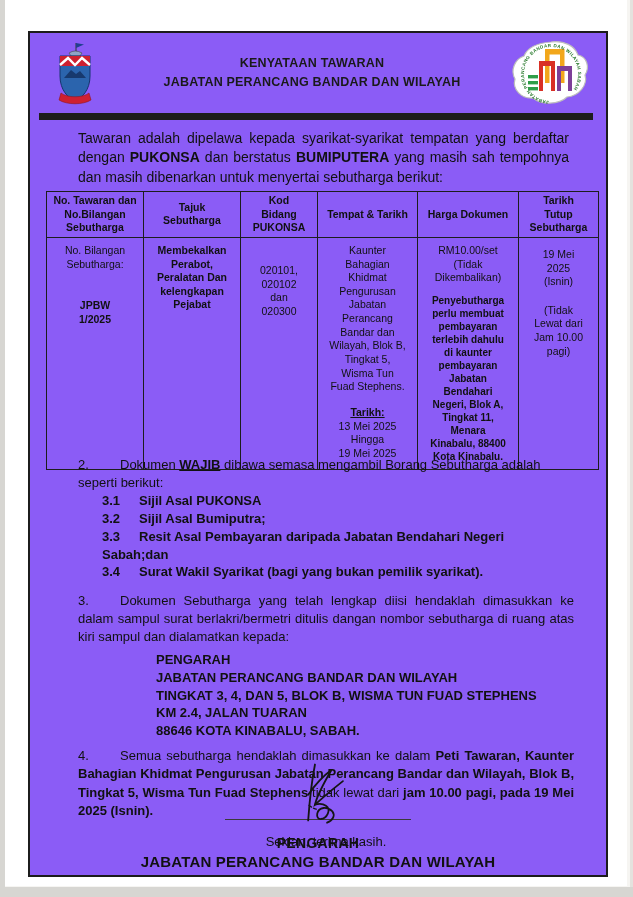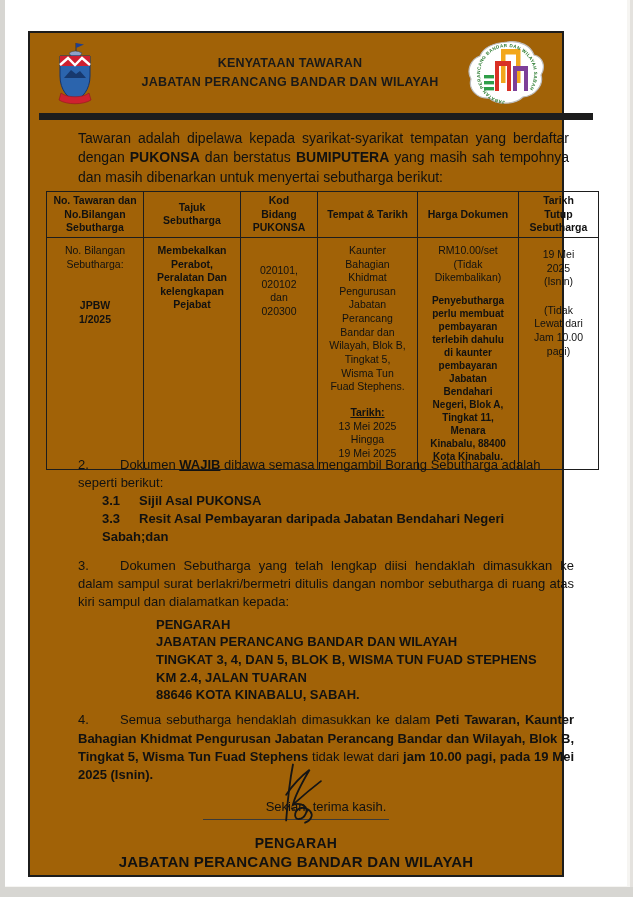--- a/index.html
+++ b/index.html
@@ -18,9 +18,9 @@
 
   .page-frame {
     position: absolute; left: 28px; top: 31px;
-    width: 536px; height: 846px;
+    width: 580px; height: 846px;
     border: 2px solid #1c1c1c;
-    background: #a16207;
+    background: #8b5cf6;
   }
 
   

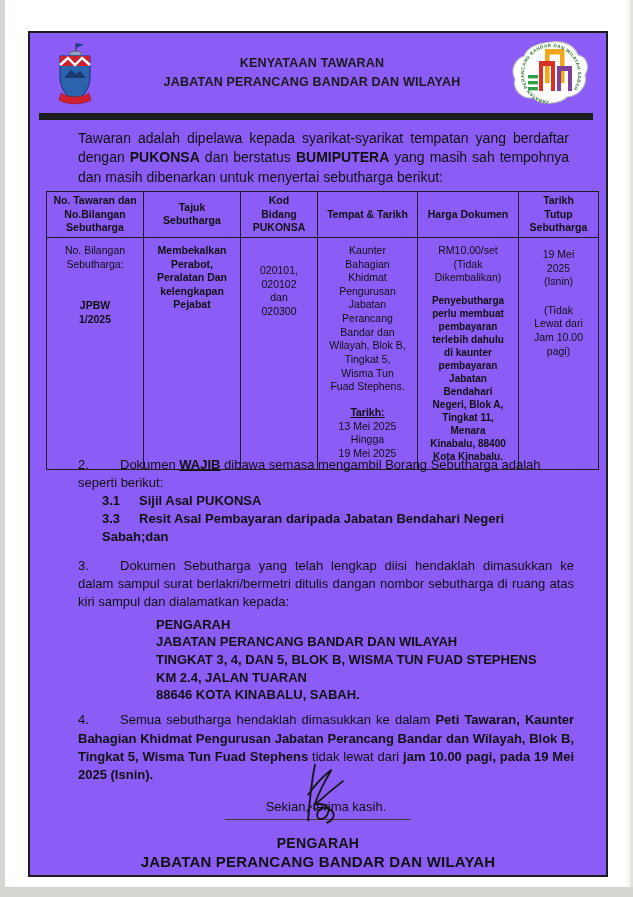--- a/index.html
+++ b/index.html
@@ -213,6 +213,7 @@
 
     <div class="sub-items">
       <div class="sub-item"><span class="inum">3.1</span><span>Sijil Asal PUKONSA</span></div>
+      <div class="sub-item"><span class="inum">3.2</span><span>Sijil Asal Bumiputra;</span></div>
       <div class="sub-item"><span class="inum">3.3</span><span>Resit Asal Pembayaran daripada Jabatan Bendahari Negeri Sabah;dan</span></div>
     </div>
 

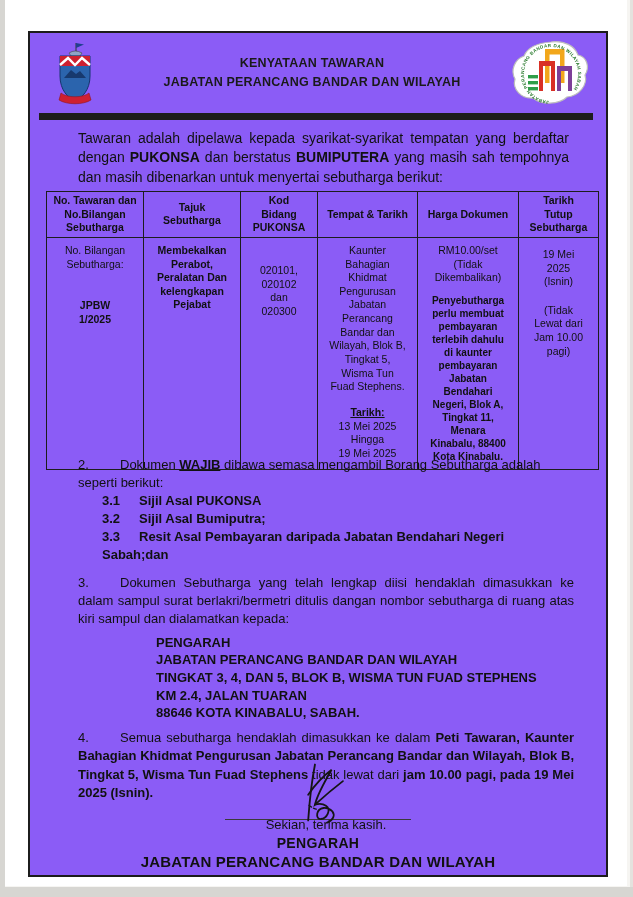--- a/index.html
+++ b/index.html
@@ -215,6 +215,7 @@
       <div class="sub-item"><span class="inum">3.1</span><span>Sijil Asal PUKONSA</span></div>
       <div class="sub-item"><span class="inum">3.2</span><span>Sijil Asal Bumiputra;</span></div>
       <div class="sub-item"><span class="inum">3.3</span><span>Resit Asal Pembayaran daripada Jabatan Bendahari Negeri Sabah;dan</span></div>
+      <div class="sub-item"><span class="inum">3.4</span><span>Surat Wakil Syarikat (bagi yang bukan pemilik syarikat).</span></div>
     </div>
 
     <div class="para3 just"><span class="pnum">3.</span><span>Dokumen Sebutharga yang telah lengkap diisi hendaklah dimasukkan ke dalam sampul surat berlakri/bermetri ditulis dangan nombor sebutharga di ruang atas kiri sampul dan dialamatkan kepada:</span></div>

